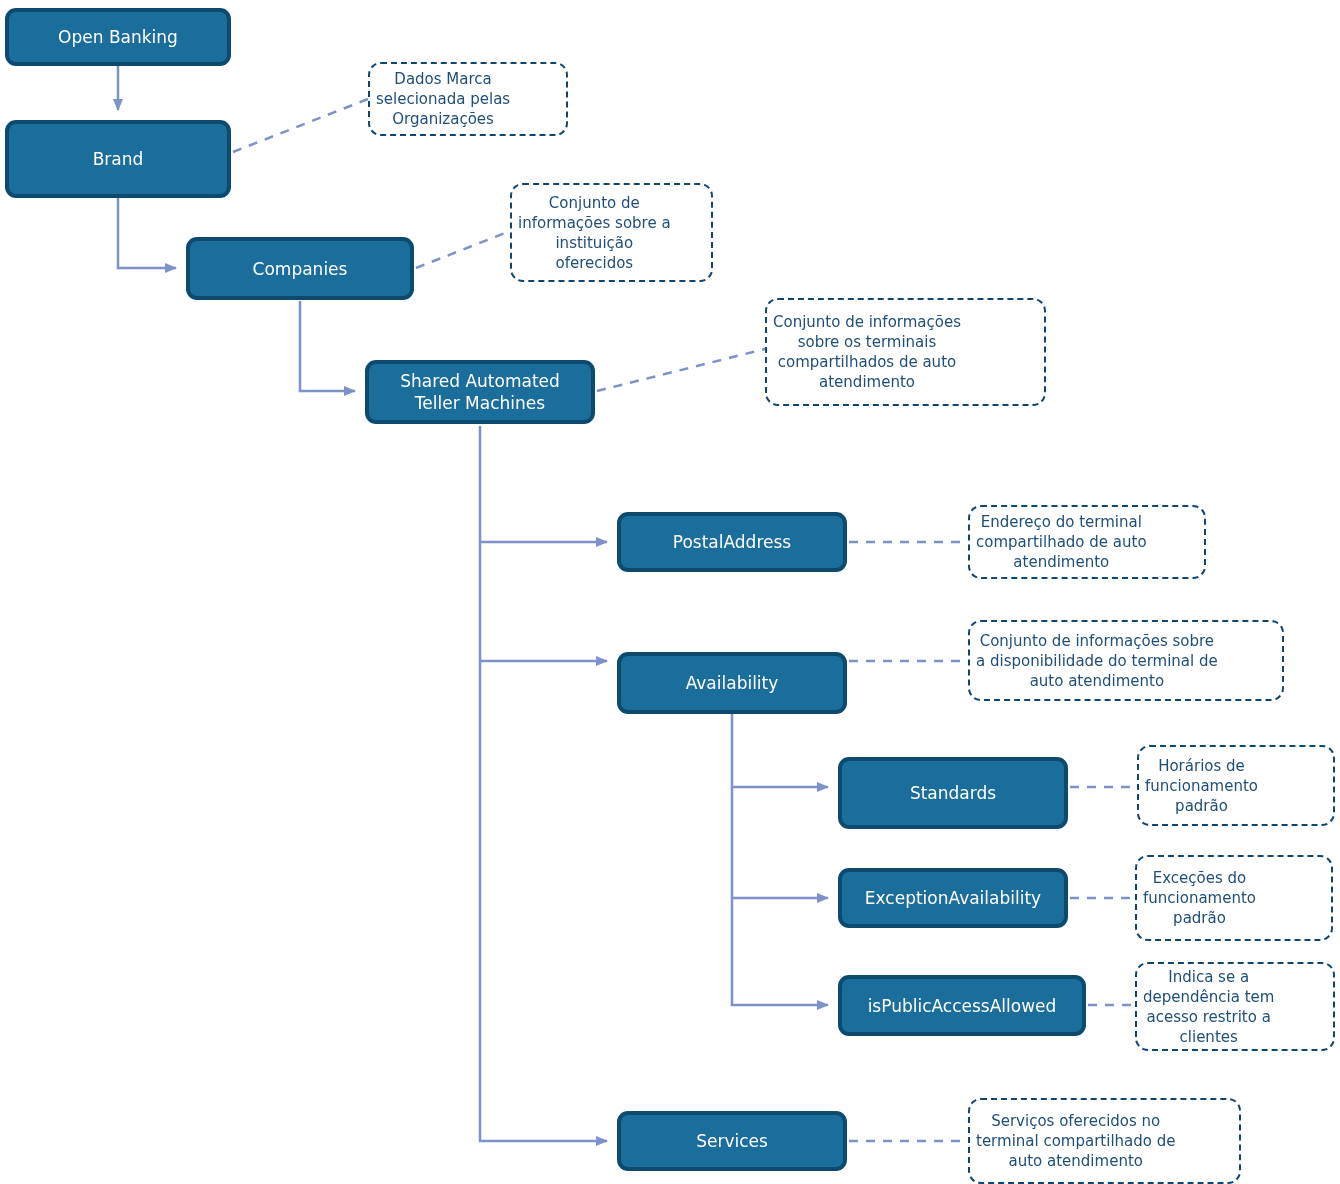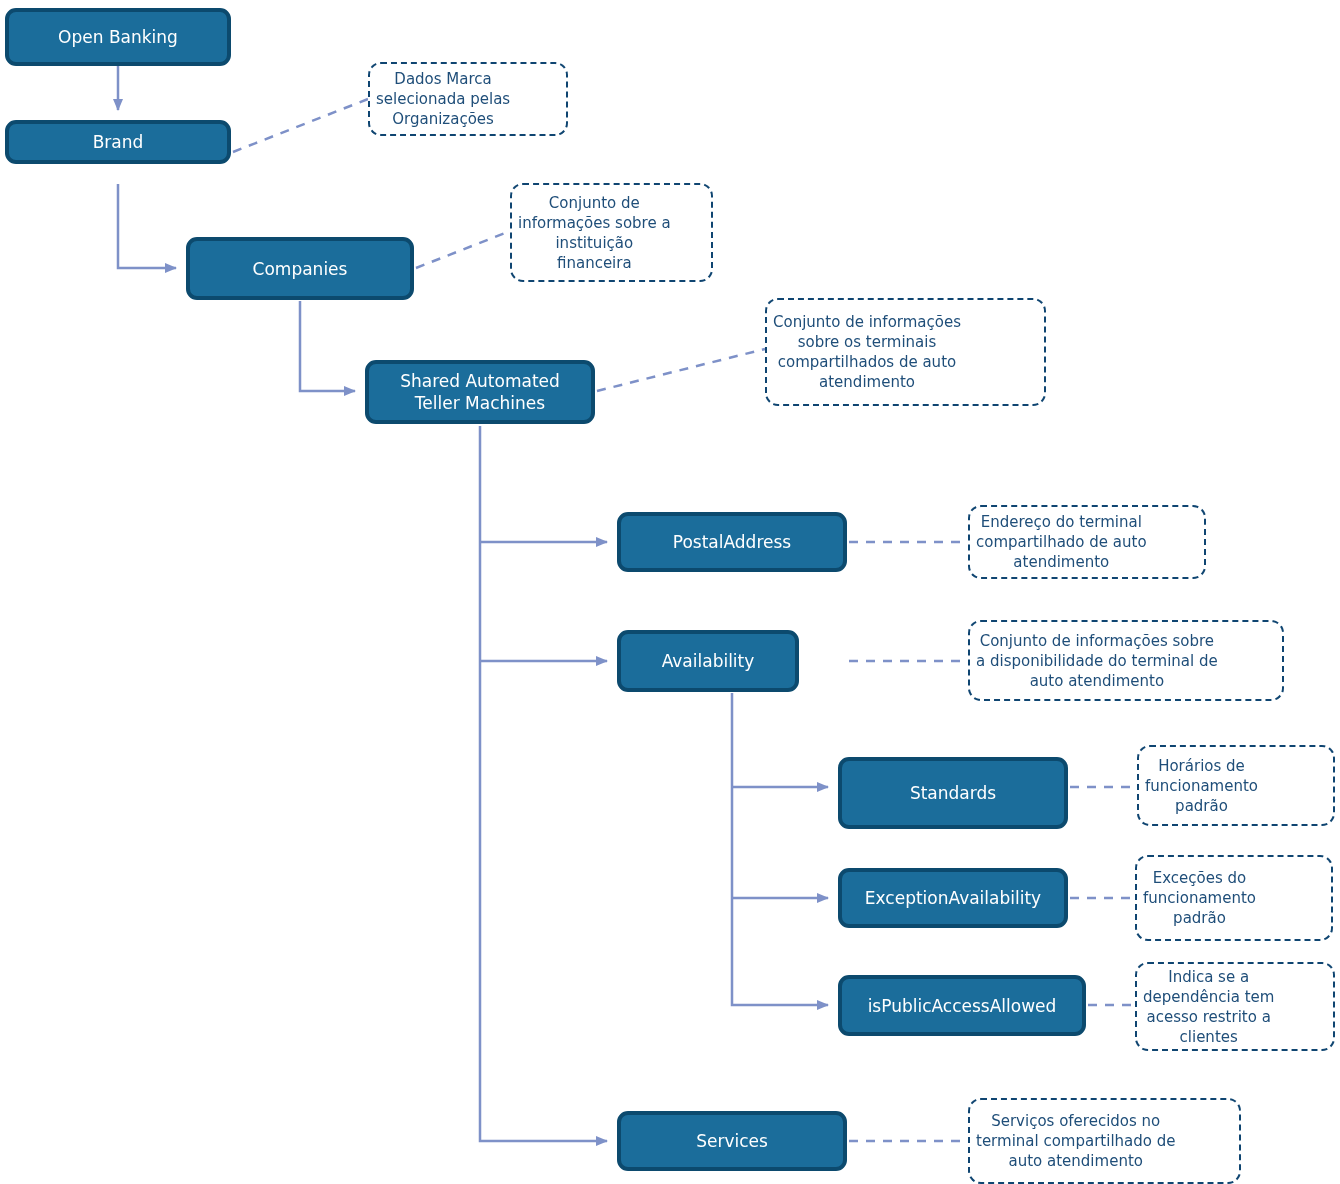--- a/index.html
+++ b/index.html
@@ -81,7 +81,7 @@
     <span>Open Banking</span>
   </div>
 
-  <div class="node" style="left:5px;top:120px;width:226px;height:44px">
+  <div class="node" style="left:5px;top:120px;width:226px;height:78px">
     <span>Brand</span>
   </div>
 

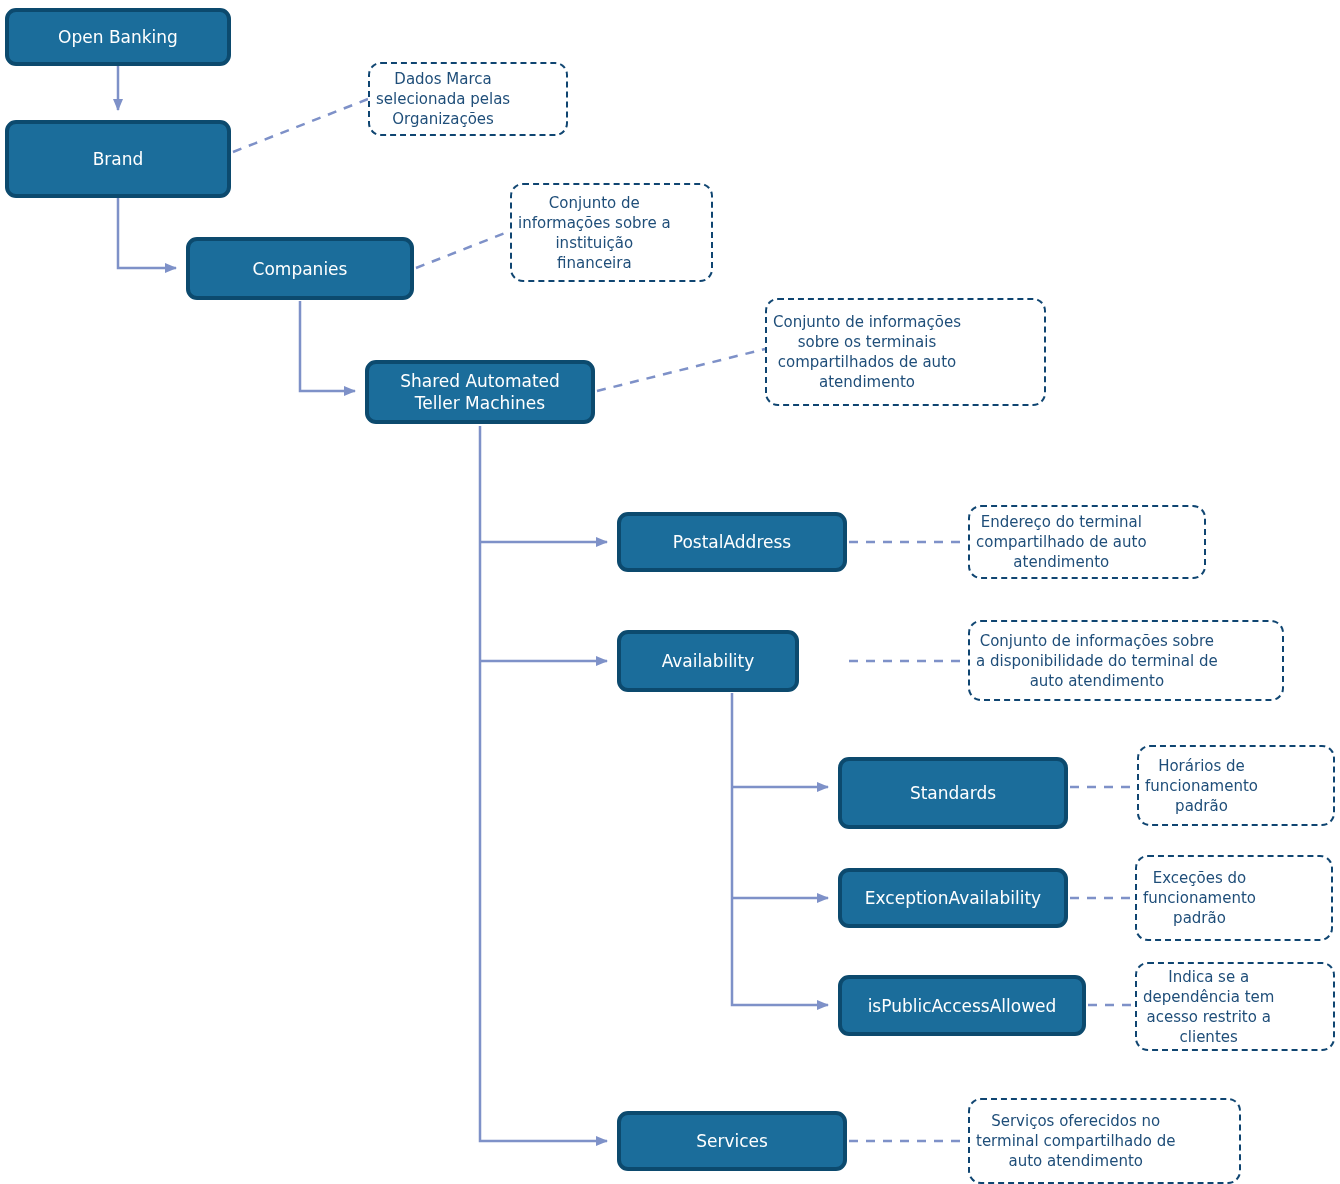--- a/index.html
+++ b/index.html
@@ -127,7 +127,7 @@
     <span>Conjunto de
 informações sobre a
 instituição
-financeira</span>
+oferecidos</span>
   </div>
 
   <div class="note" style="left:765px;top:298px;width:281px;height:108px">

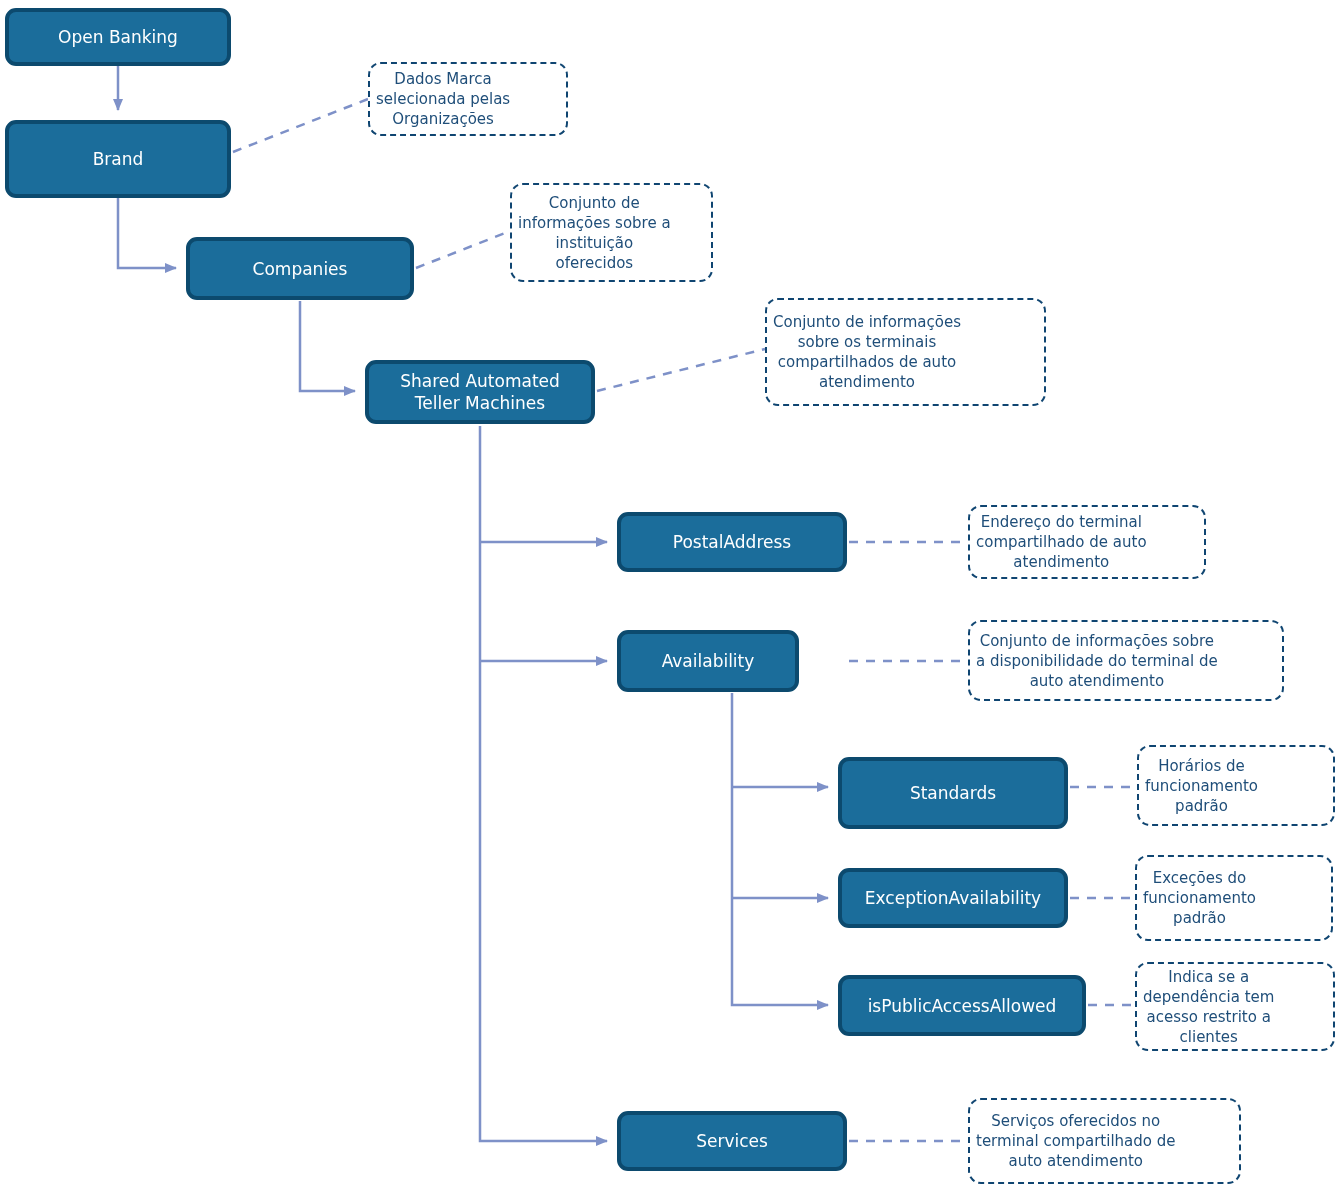--- a/index.html
+++ b/index.html
@@ -97,7 +97,7 @@
     <span>PostalAddress</span>
   </div>
 
-  <div class="node" style="left:617px;top:630px;width:182px;height:62px">
+  <div class="node" style="left:617px;top:652px;width:230px;height:62px">
     <span>Availability</span>
   </div>
 

